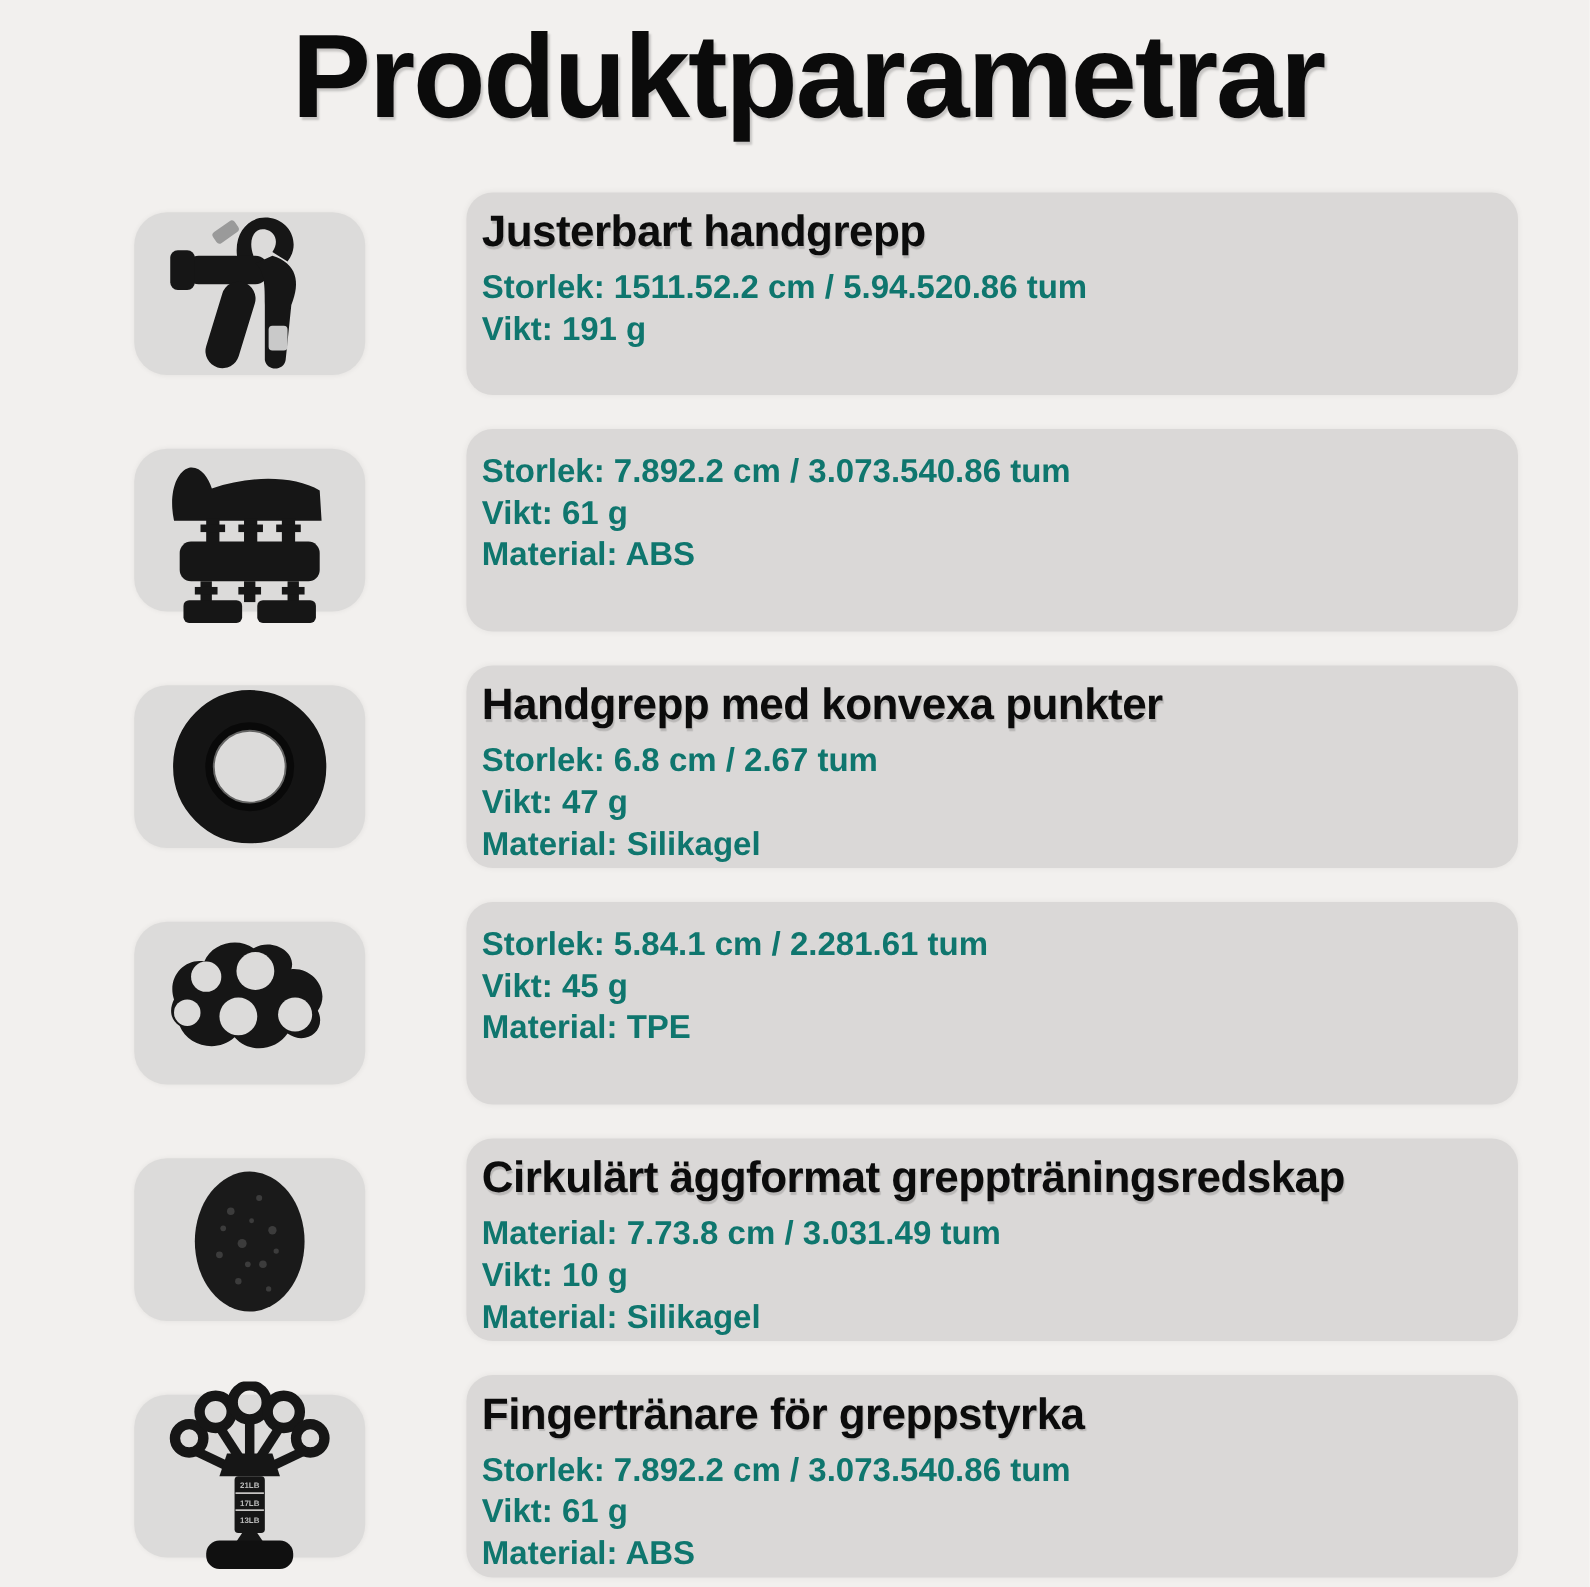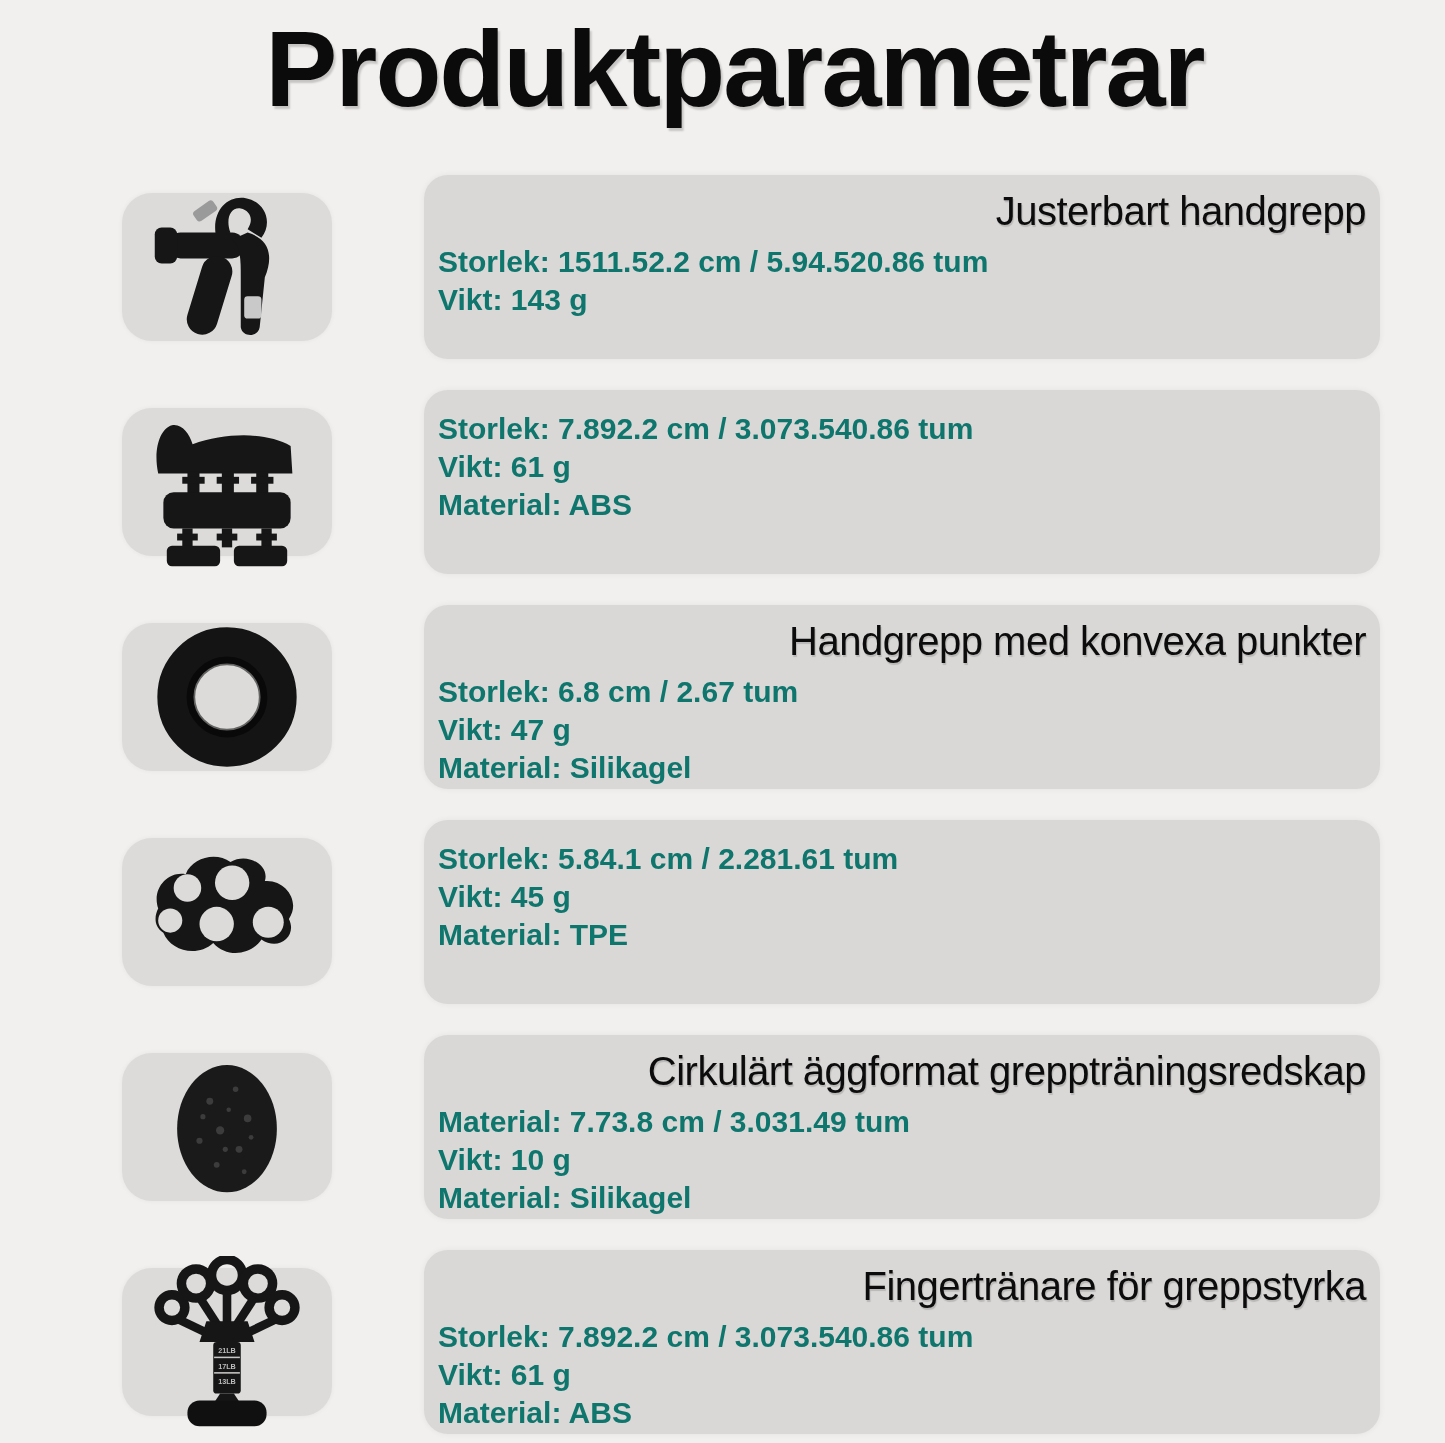--- a/index.html
+++ b/index.html
@@ -38,8 +38,8 @@
     box-shadow:0 0 6px rgba(0,0,0,0.06);
   }
   .info h2{
-    margin:0;text-align:right;
-    font-size:40px;font-weight:normal;letter-spacing:-0.5px;
+    margin:0;text-align:left;
+    font-size:40px;font-weight:bold;letter-spacing:-0.5px;
     line-height:1.2;color:#0c0c0c;
     text-shadow:1px 2px 1px rgba(0,0,0,0.15);
   }

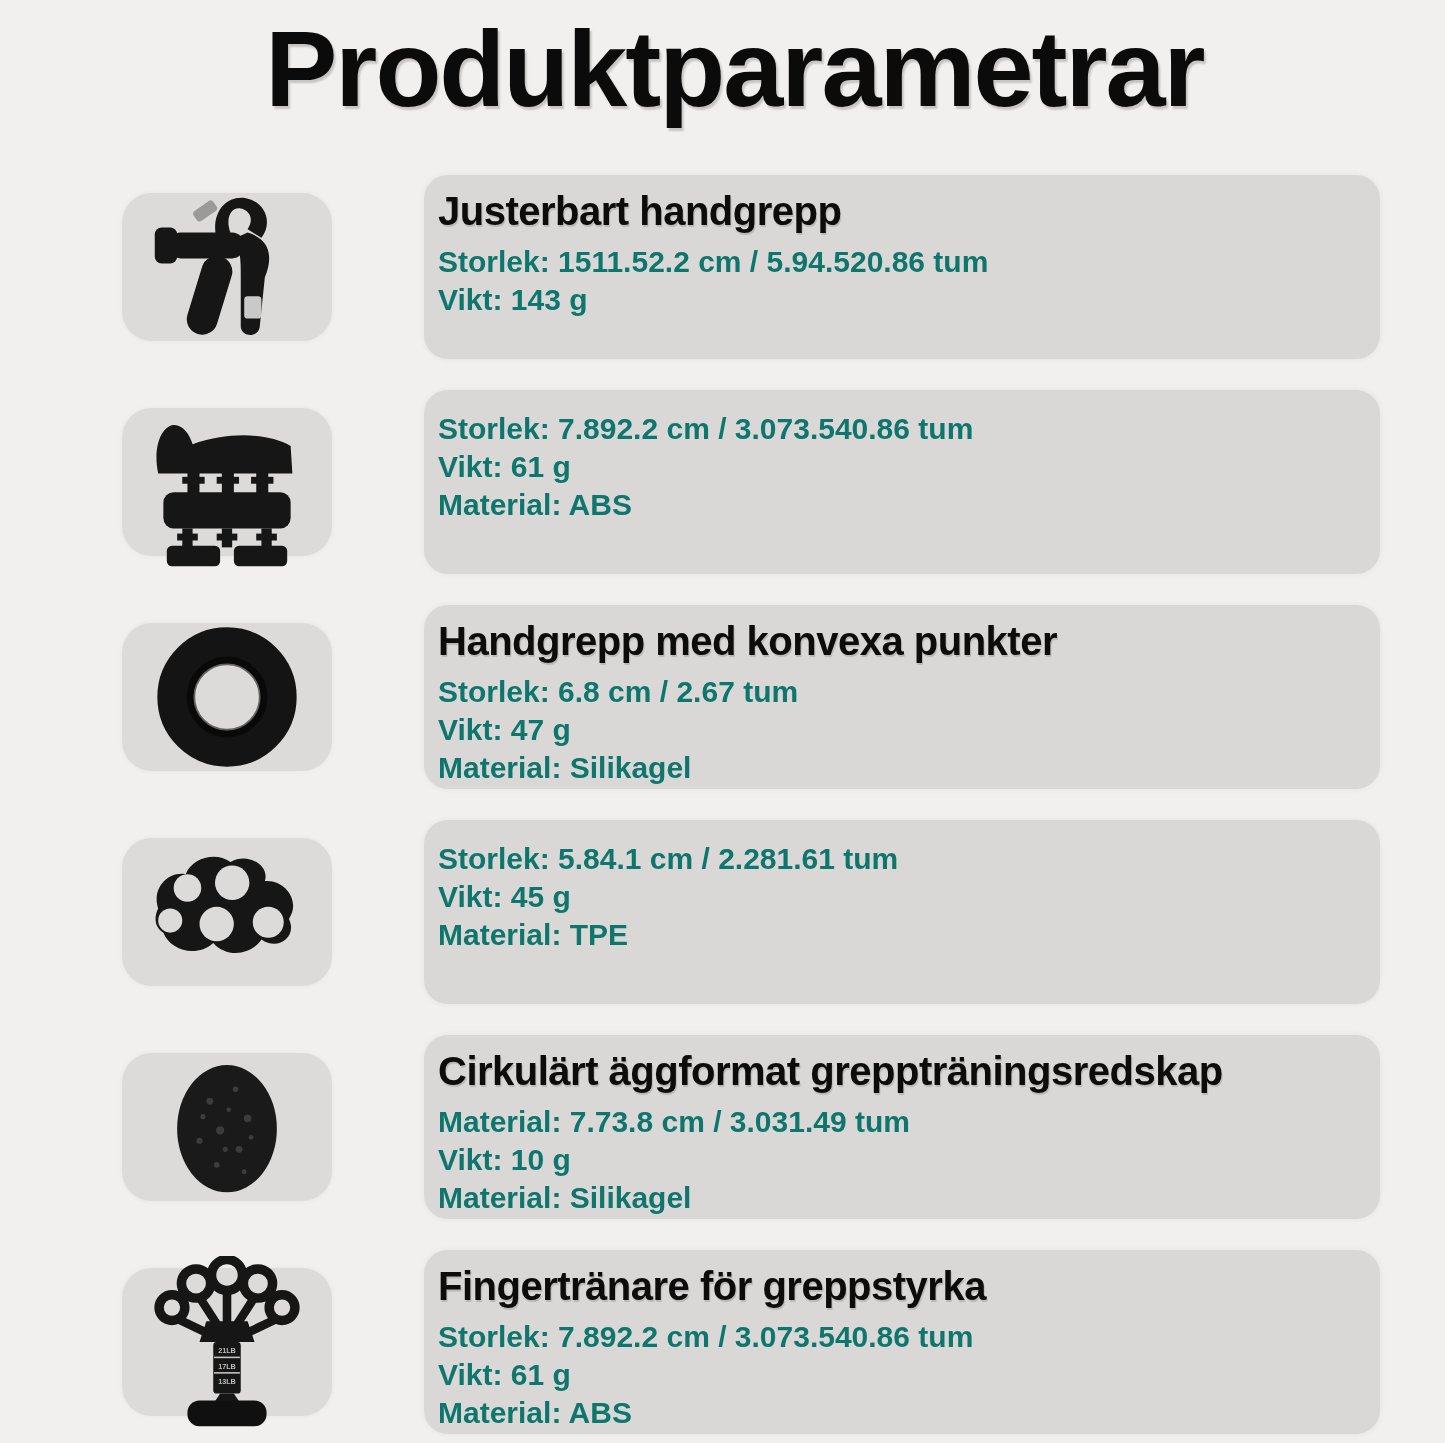--- a/index.html
+++ b/index.html
@@ -75,7 +75,7 @@
         <h2>Justerbart handgrepp</h2>
         <div class="lines">
           <div>Storlek: 1511.52.2 cm / 5.94.520.86 tum</div>
-          <div>Vikt: 143 g</div>
+          <div>Vikt: 191 g</div>
         </div>
       </div>
     </div>

